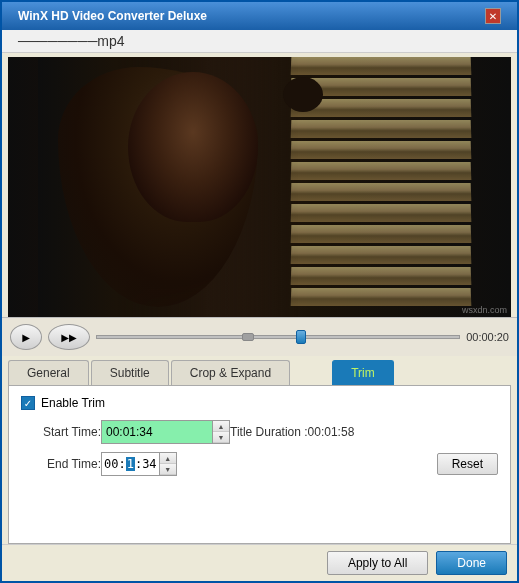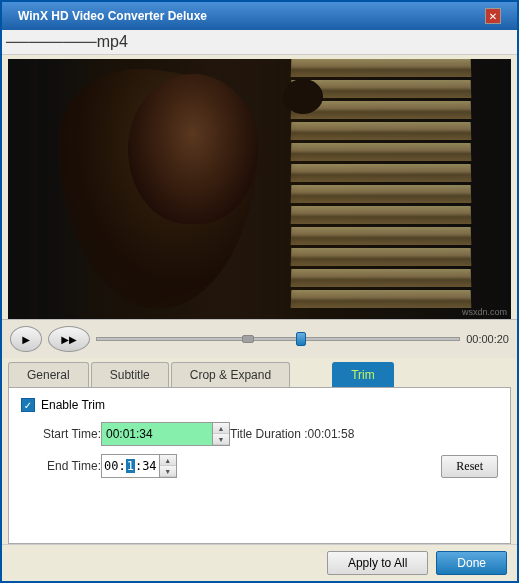--- a/index.html
+++ b/index.html
@@ -53,8 +53,8 @@
     .file-bar {
       background: #f0f0f0;
       border-bottom: 1px solid #ccc;
-      padding: 3px 4px;
-      font-size: 16px;
+      padding: 3px 16px;
+      font-size: 14px;
       color: #333;
       flex-shrink: 0;
     }

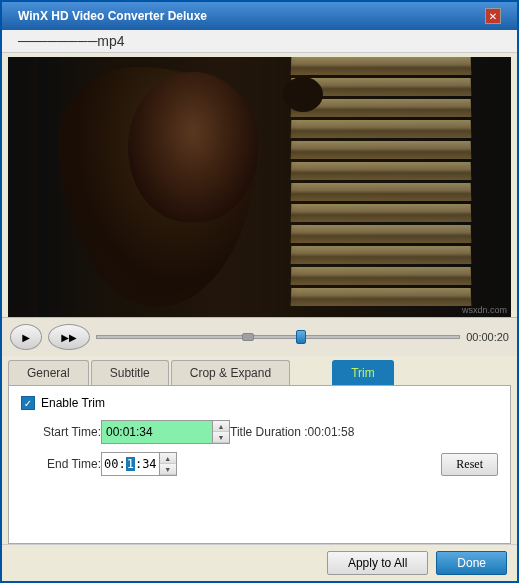--- a/index.html
+++ b/index.html
@@ -341,7 +341,6 @@
       font-size: 12px;
       border-radius: 2px;
       margin-left: auto;
-      font-family: Liberation Serif, serif;
     }
 
     .bottom-bar {

